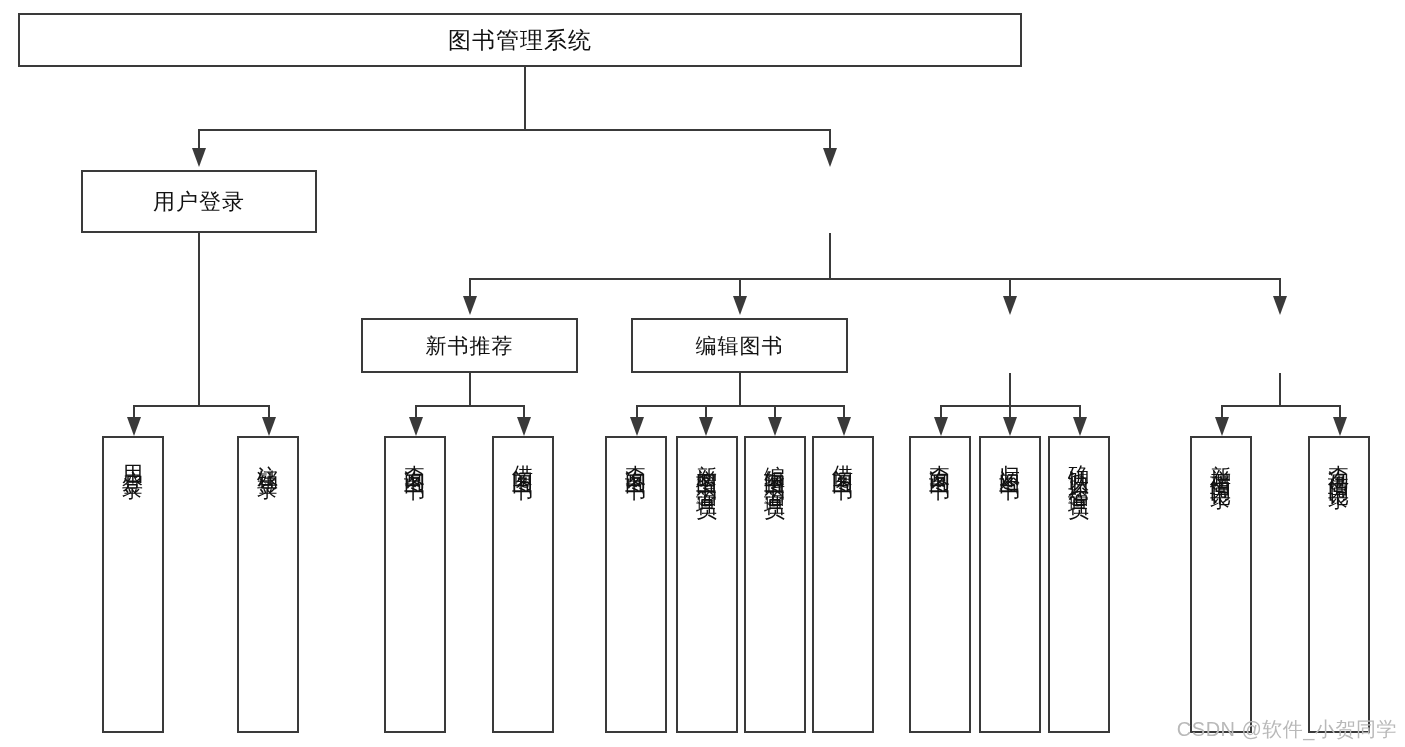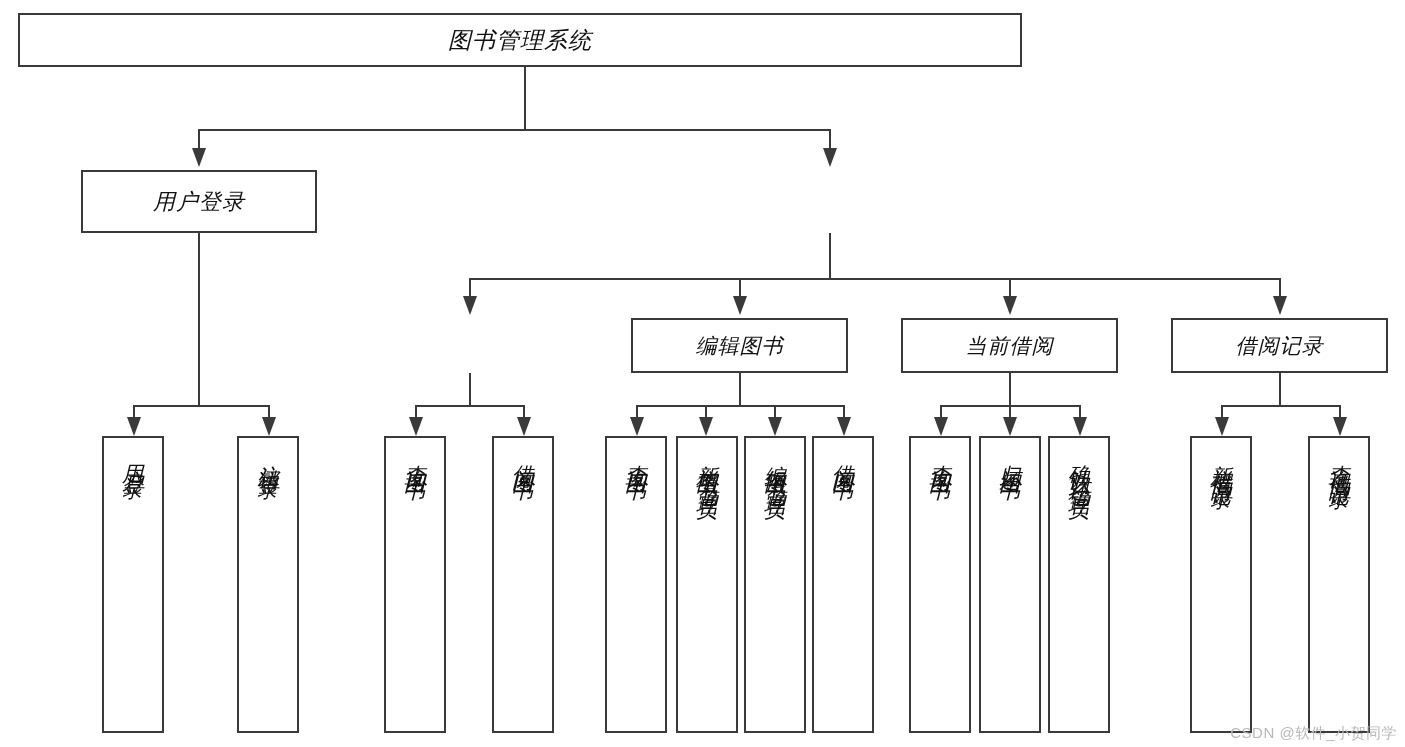--- a/index.html
+++ b/index.html
@@ -31,7 +31,6 @@
     text-align:right;
     line-height:1.0;
     letter-spacing:1px;
-    font-style:italic;
   }
   
   .node.horiz .label{

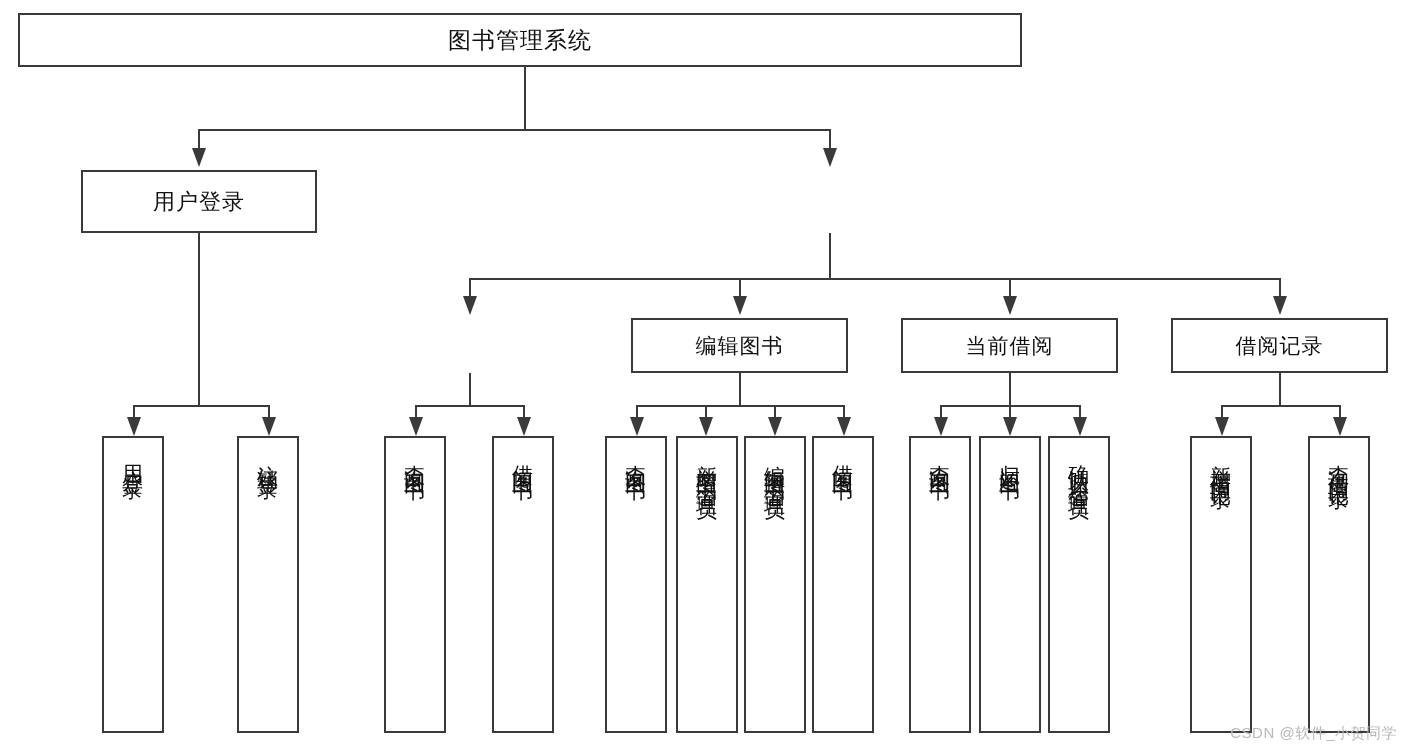--- a/index.html
+++ b/index.html
@@ -123,6 +123,9 @@
   <div class="vline" style="left:1279px;top:278px;height:20px;"></div>
   <div class="arrow" style="left:1273px;top:296px;"></div>
 
+  <div class="node lvl3 horiz" style="left:361px;top:318px;width:217px;height:55px;">
+    <span class="label">新书推荐</span>
+  </div>
   <div class="node lvl3 horiz" style="left:631px;top:318px;width:217px;height:55px;">
     <span class="label">编辑图书</span>
   </div>

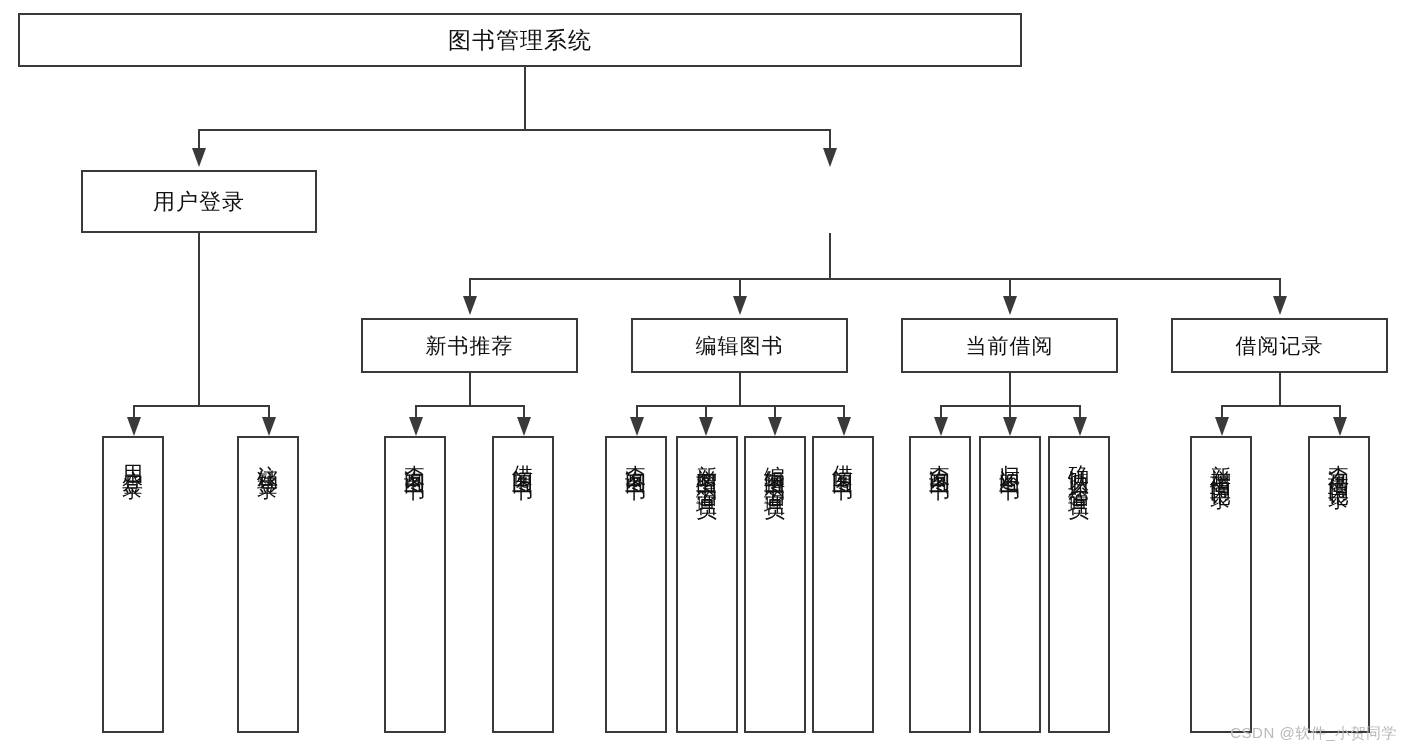--- a/index.html
+++ b/index.html
@@ -129,9 +129,6 @@
   <div class="node lvl3 horiz" style="left:631px;top:318px;width:217px;height:55px;">
     <span class="label">编辑图书</span>
   </div>
-  <div class="node lvl3 horiz" style="left:901px;top:318px;width:217px;height:55px;">
-    <span class="label">当前借阅</span>
-  </div>
   <div class="node lvl3 horiz" style="left:1171px;top:318px;width:217px;height:55px;">
     <span class="label">借阅记录</span>
   </div>

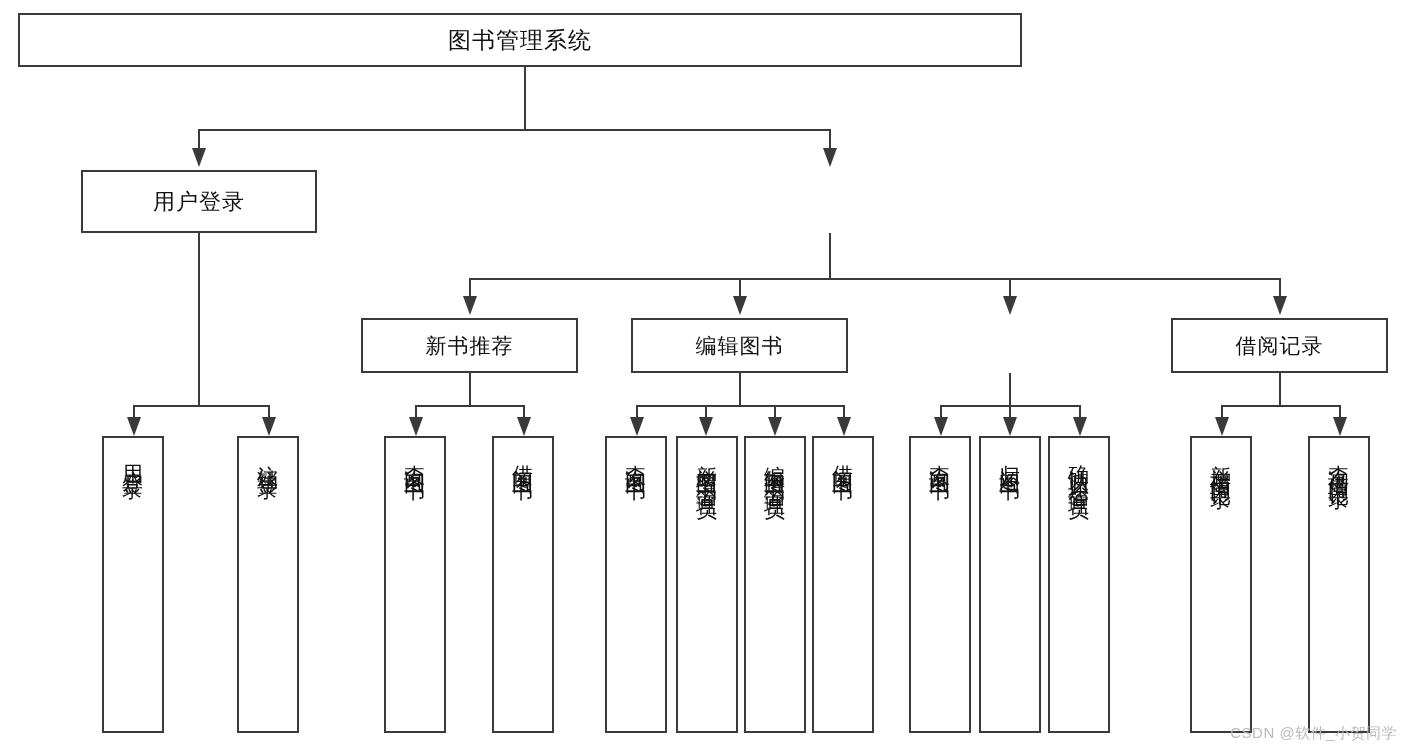--- a/index.html
+++ b/index.html
@@ -129,9 +129,6 @@
   <div class="node lvl3 horiz" style="left:631px;top:318px;width:217px;height:55px;">
     <span class="label">编辑图书</span>
   </div>
-  <div class="node lvl3 horiz" style="left:1171px;top:318px;width:217px;height:55px;">
-    <span class="label">借阅记录</span>
-  </div>
 
   <div class="vline" style="left:469px;top:373px;height:32px;"></div>
   <div class="hline" style="left:415px;top:405px;width:108px;"></div>

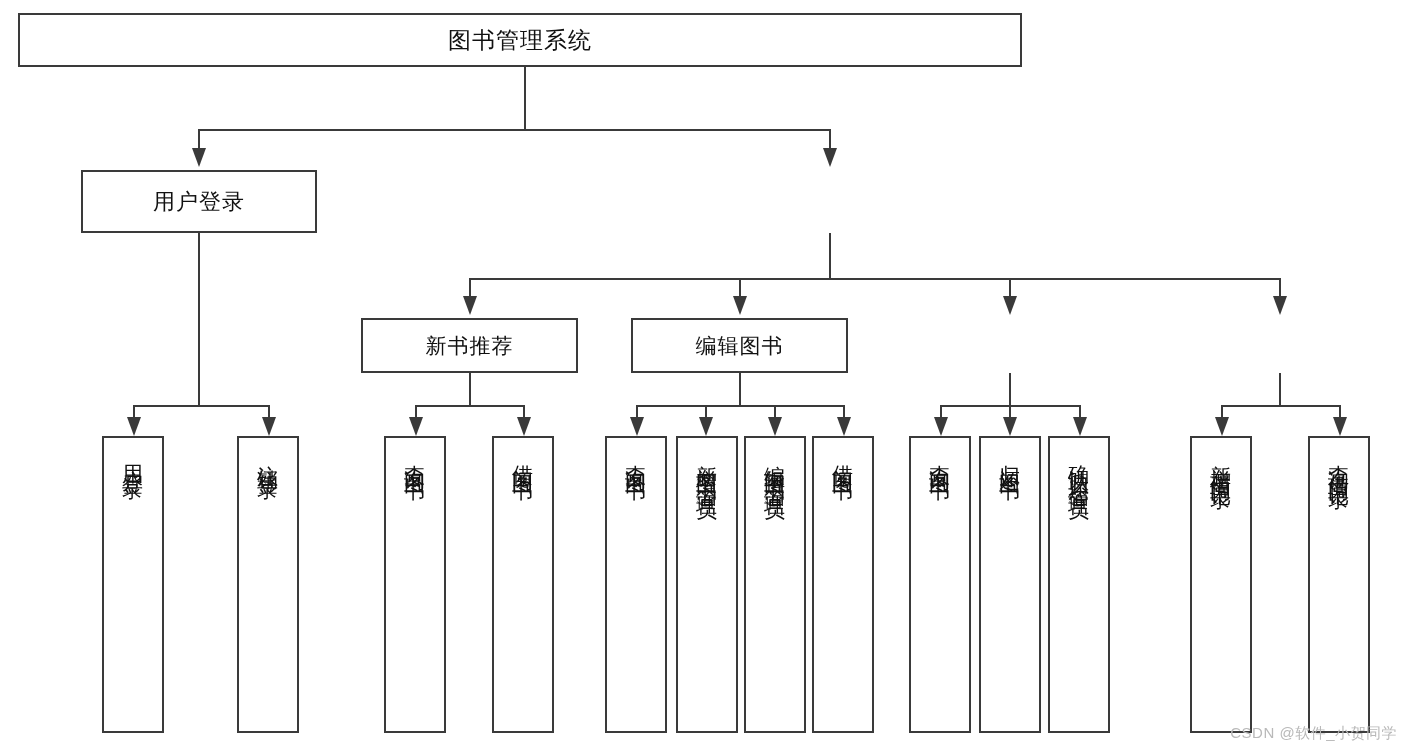--- a/index.html
+++ b/index.html
@@ -76,7 +76,7 @@
     position:absolute;
     right:8px;
     bottom:4px;
-    font-size:15px;
+    font-size:20px;
     color:#b9b9b9;
     letter-spacing:0.5px;
     user-select:none;

